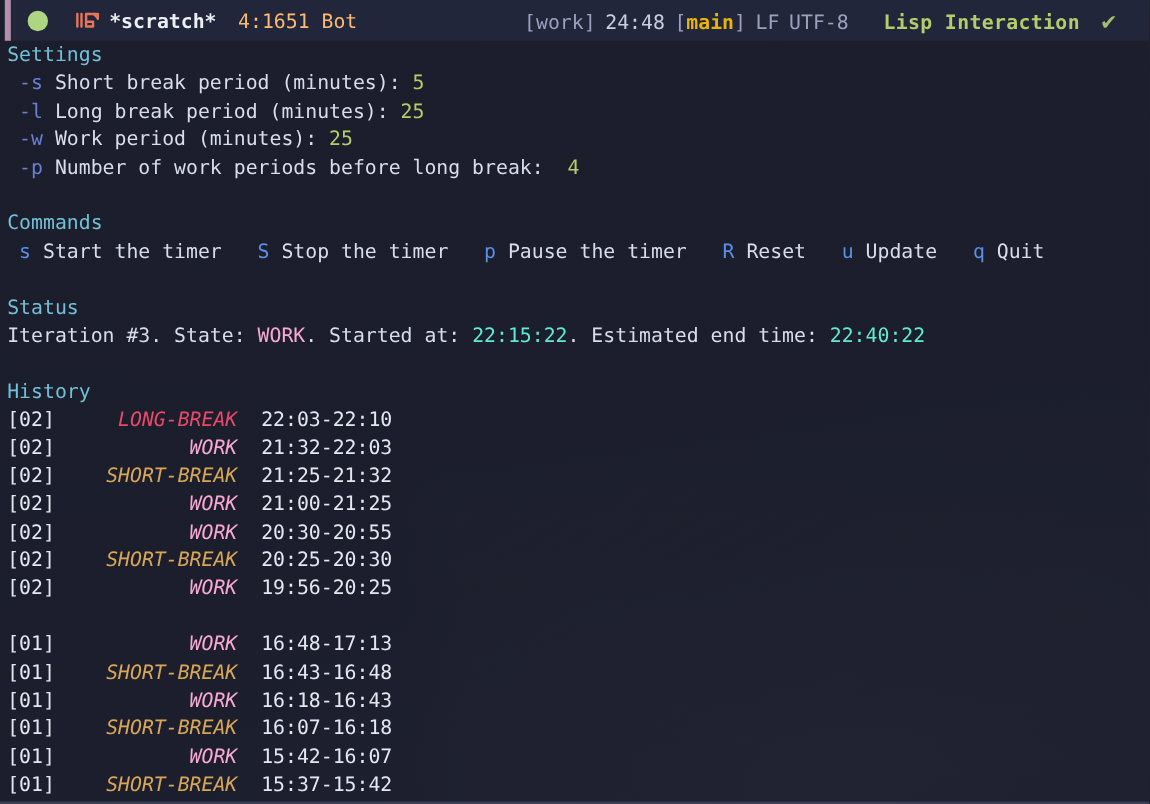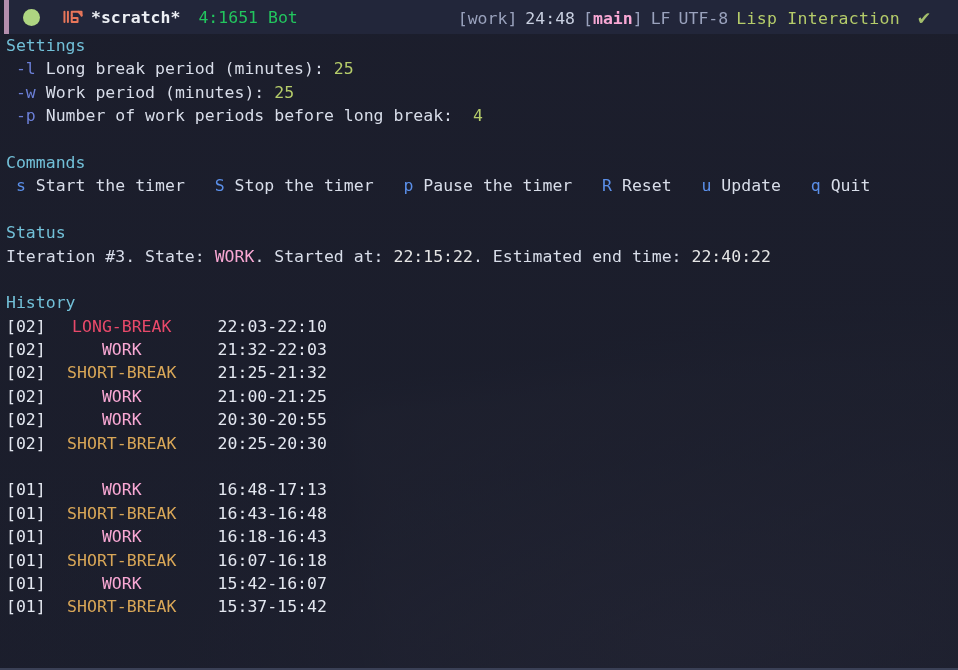--- a/index.html
+++ b/index.html
@@ -102,7 +102,7 @@
   }
   .buffer-pos {
     margin-left: 18px;
-    color: #22c55e;
+    color: #fdba74;
     font-size: 16.5px;
     white-space: pre;
   }

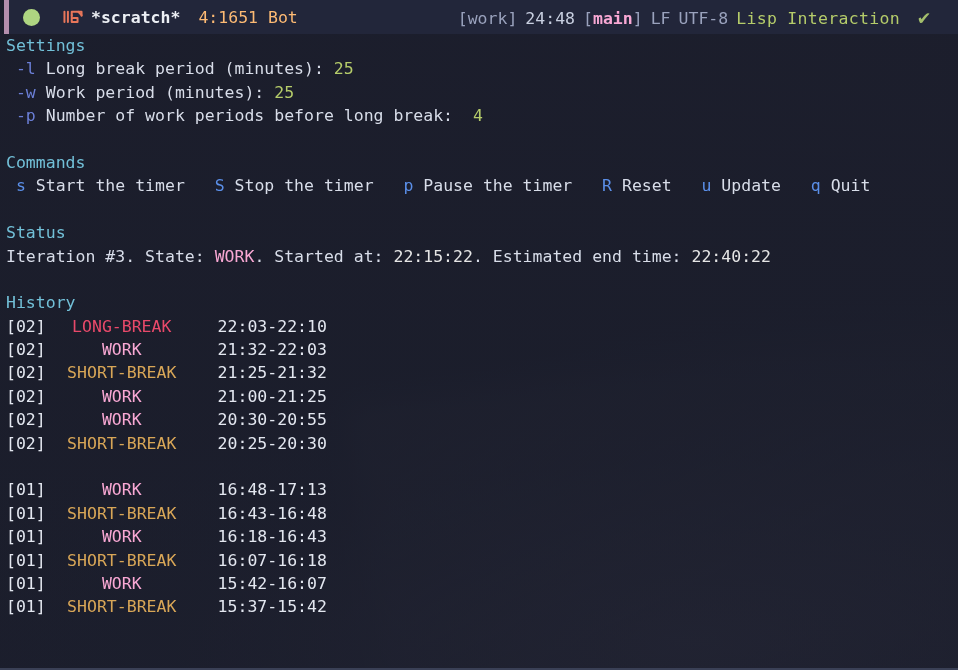--- a/index.html
+++ b/index.html
@@ -119,7 +119,7 @@
   .ml-project { color: #9aa2bd; }
   .ml-time    { color: #c8cfe0; margin-left: 8px; }
   .ml-vc-br   { color: #9aa2bd; margin-left: 8px; }
-  .ml-vc-name { color: #f9a8d4; font-weight: bold; }
+  .ml-vc-name { color: #eab308; font-weight: bold; }
   .ml-eol     { color: #9aa2bd; margin-left: 8px; }
   .ml-enc     { color: #9aa2bd; margin-left: 8px; }
   .ml-major   { color: #b5cc6a; font-weight: normal; margin-left: 8px; letter-spacing: 0.3px; }

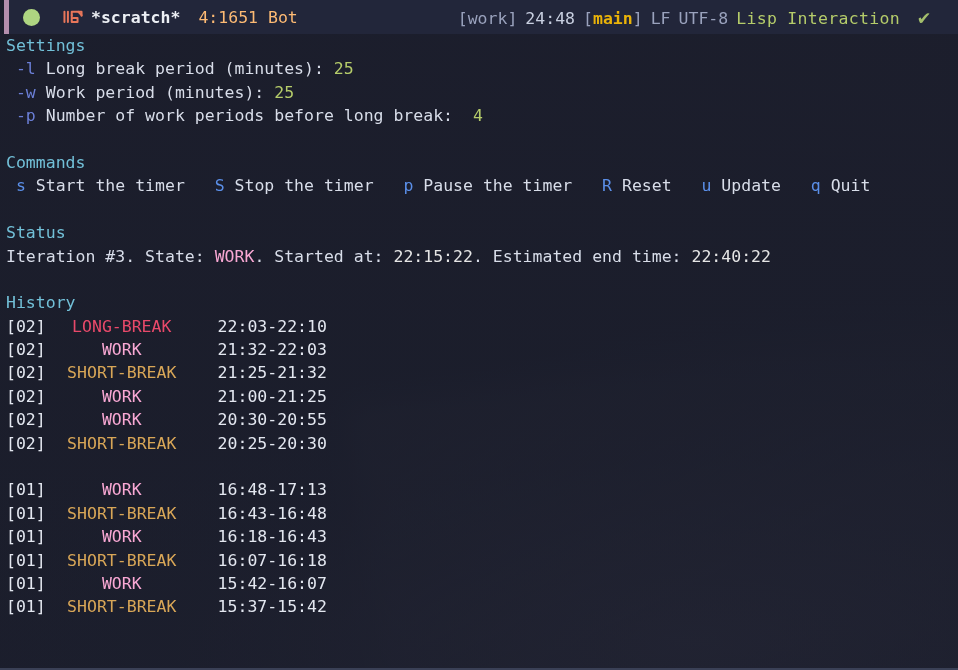--- a/index.html
+++ b/index.html
@@ -122,7 +122,7 @@
   .ml-vc-name { color: #eab308; font-weight: bold; }
   .ml-eol     { color: #9aa2bd; margin-left: 8px; }
   .ml-enc     { color: #9aa2bd; margin-left: 8px; }
-  .ml-major   { color: #b5cc6a; font-weight: normal; margin-left: 8px; letter-spacing: 0.3px; }
+  .ml-major   { color: #b5cc6a; font-weight: bold; margin-left: 29px; letter-spacing: 0.3px; }
   .ml-check   { color: #a3be6c; margin-left: 18px; font-size: 20px; line-height: 1; }
 
   

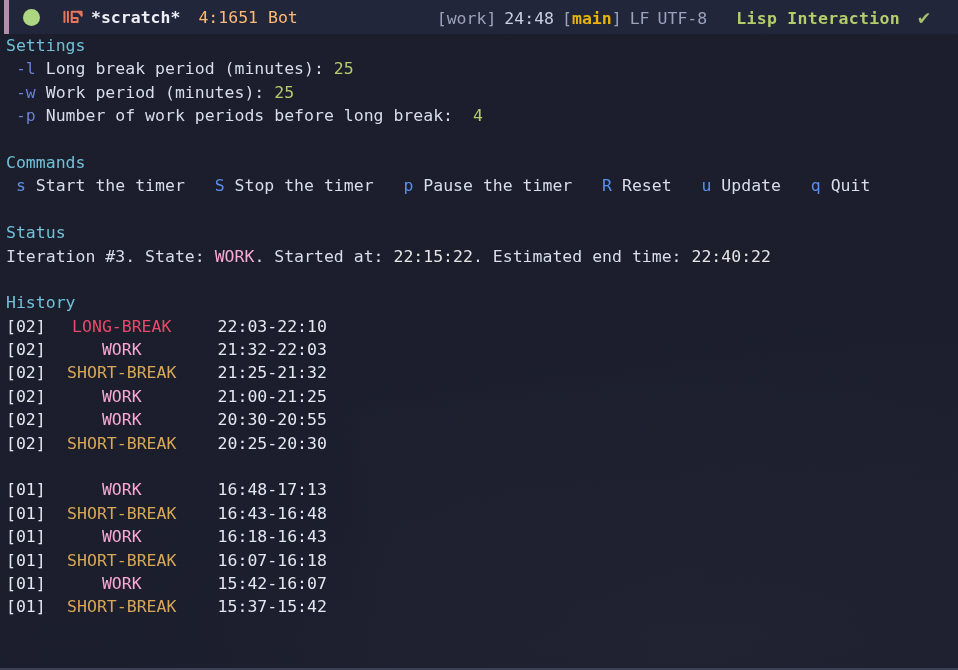--- a/index.html
+++ b/index.html
@@ -220,6 +220,7 @@
 
     <div class="line heading">Settings</div>
     <div id="settings-rows">
+        <div class="line"><span class="flag"> -s</span><span class="plain"> Short break period (minutes):</span><span class="val"> 5</span></div>
         <div class="line"><span class="flag"> -l</span><span class="plain"> Long break period (minutes):</span><span class="val"> 25</span></div>
         <div class="line"><span class="flag"> -w</span><span class="plain"> Work period (minutes):</span><span class="val"> 25</span></div>
         <div class="line"><span class="flag"> -p</span><span class="plain"> Number of work periods before long break:</span><span class="val">  4</span></div>

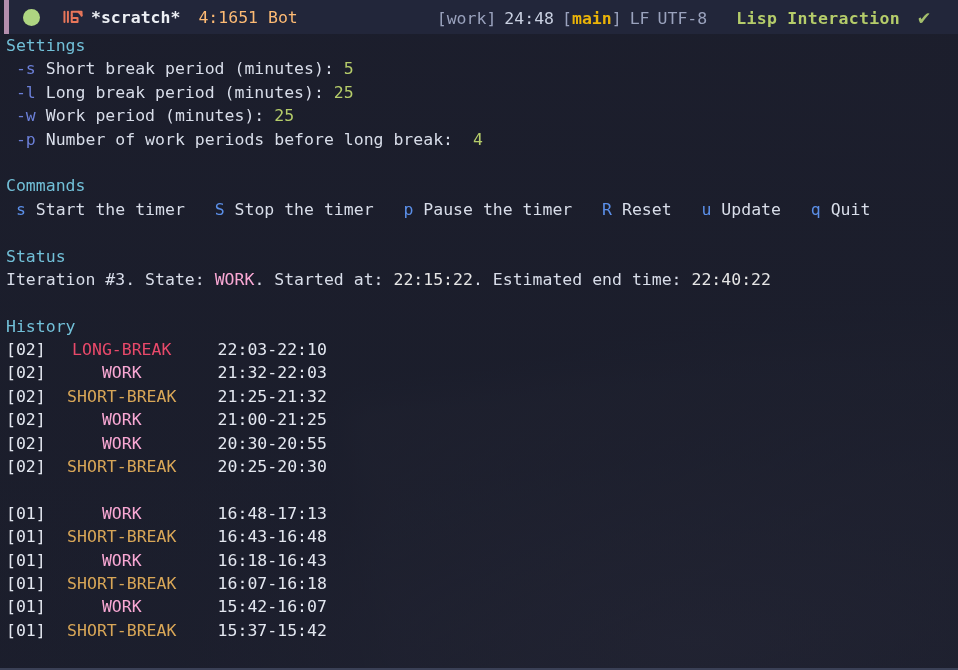--- a/index.html
+++ b/index.html
@@ -154,7 +154,7 @@
   .state-work        { color: #f9a8d4; }
   .state-short-break { color: #d8a657; }
   .state-long-break  { color: #e8496a; }
-  .time    { color: #e5e5e5; text-align: right; }
+  .time    { color: #5eead4; text-align: right; }
 
   .hist-row { white-space: pre; height: 23.4px; padding-left: 6px; box-sizing: border-box; }
   .hist-iter { color: #e3e7f0; }

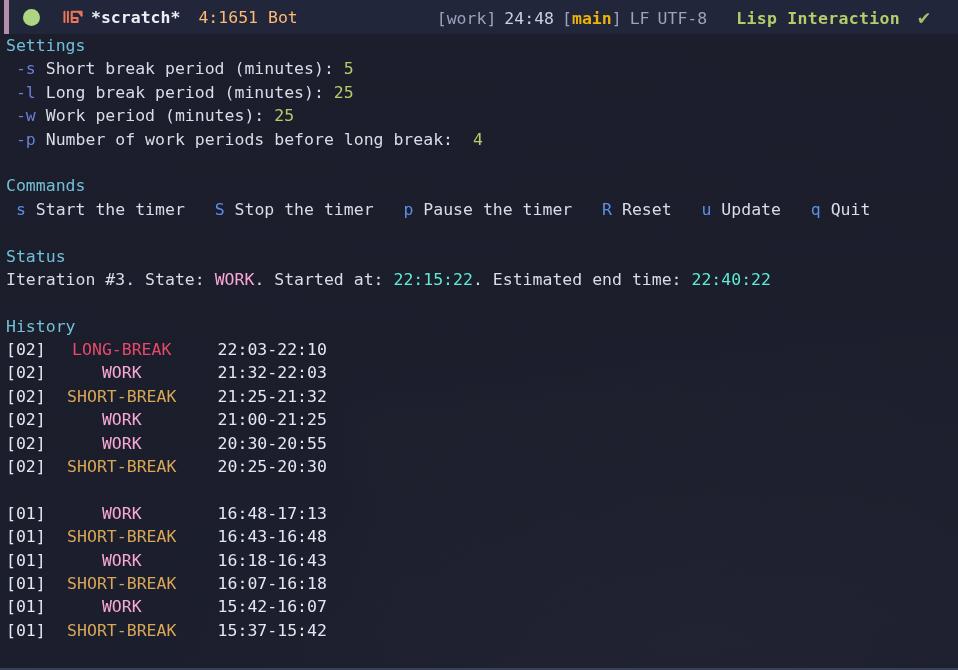--- a/index.html
+++ b/index.html
@@ -161,8 +161,9 @@
   .hist-label {
     display: inline-block;
     width: 152px;
-    text-align: center;
-    white-space: pre;
+    text-align: right;
+    white-space: pre;
+    font-style: italic;
   }
   .hist-range { color: #e3e7f0; }
 

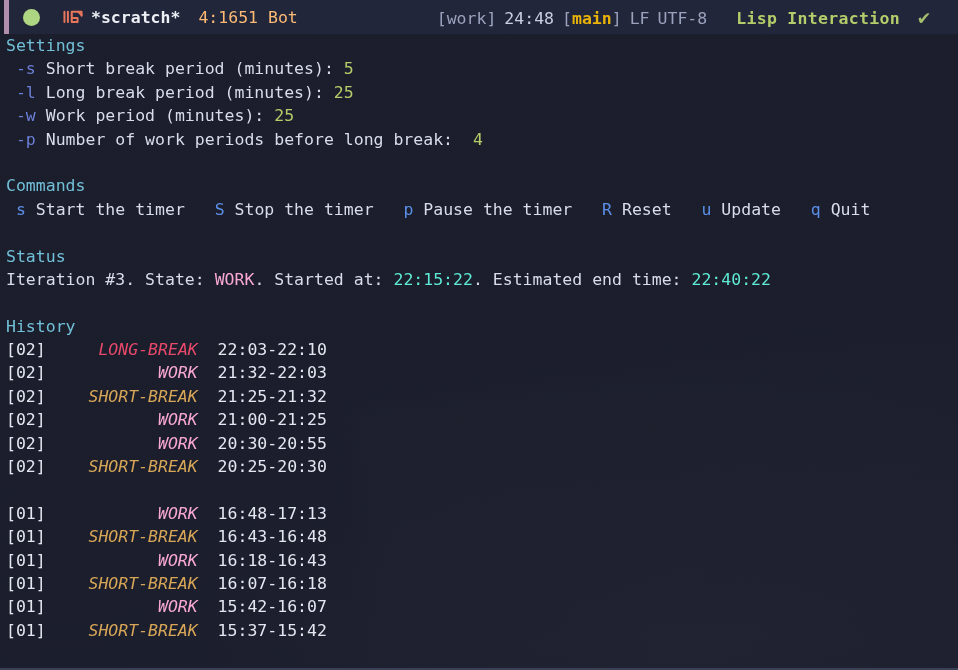--- a/index.html
+++ b/index.html
@@ -247,6 +247,7 @@
         <div class="hist-row"><span class="hist-iter">[02]</span><span class="hist-label state-work">WORK</span><span class="hist-range">  21:00-21:25</span></div>
         <div class="hist-row"><span class="hist-iter">[02]</span><span class="hist-label state-work">WORK</span><span class="hist-range">  20:30-20:55</span></div>
         <div class="hist-row"><span class="hist-iter">[02]</span><span class="hist-label state-short-break">SHORT-BREAK</span><span class="hist-range">  20:25-20:30</span></div>
+        <div class="hist-row"><span class="hist-iter">[02]</span><span class="hist-label state-work">WORK</span><span class="hist-range">  19:56-20:25</span></div>
         <div class="blank"></div>
         <div class="hist-row"><span class="hist-iter">[01]</span><span class="hist-label state-work">WORK</span><span class="hist-range">  16:48-17:13</span></div>
         <div class="hist-row"><span class="hist-iter">[01]</span><span class="hist-label state-short-break">SHORT-BREAK</span><span class="hist-range">  16:43-16:48</span></div>

